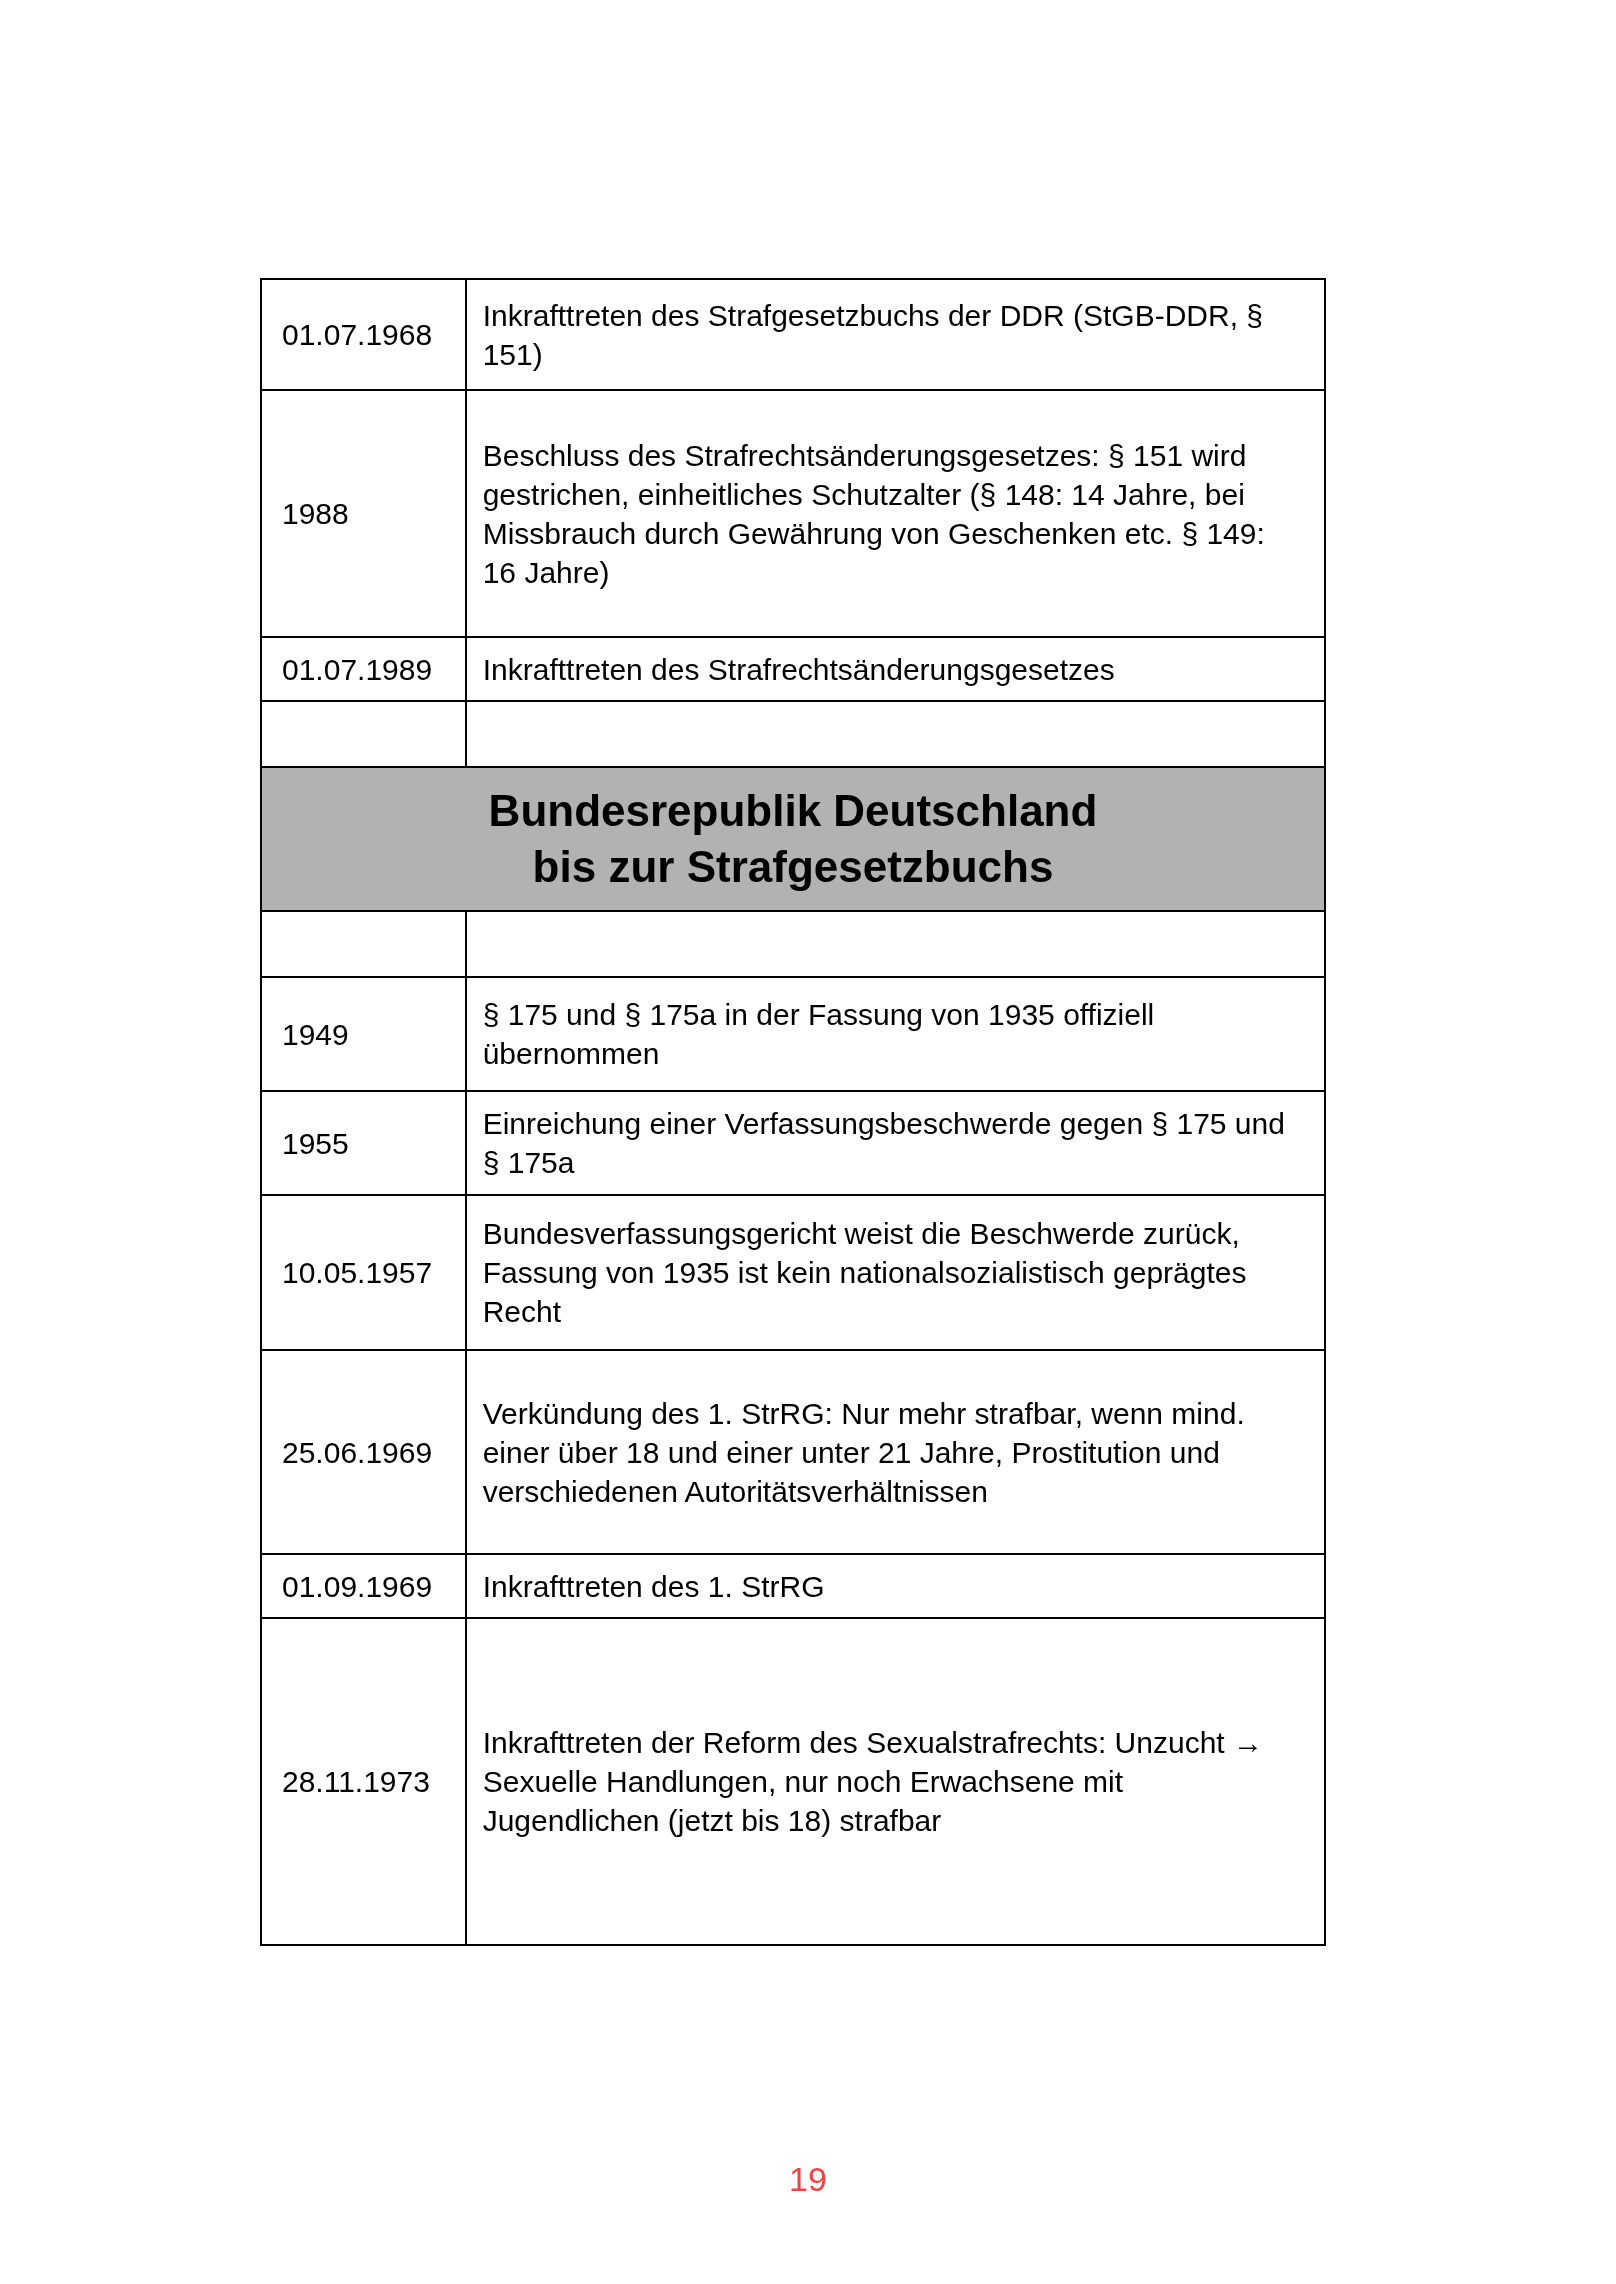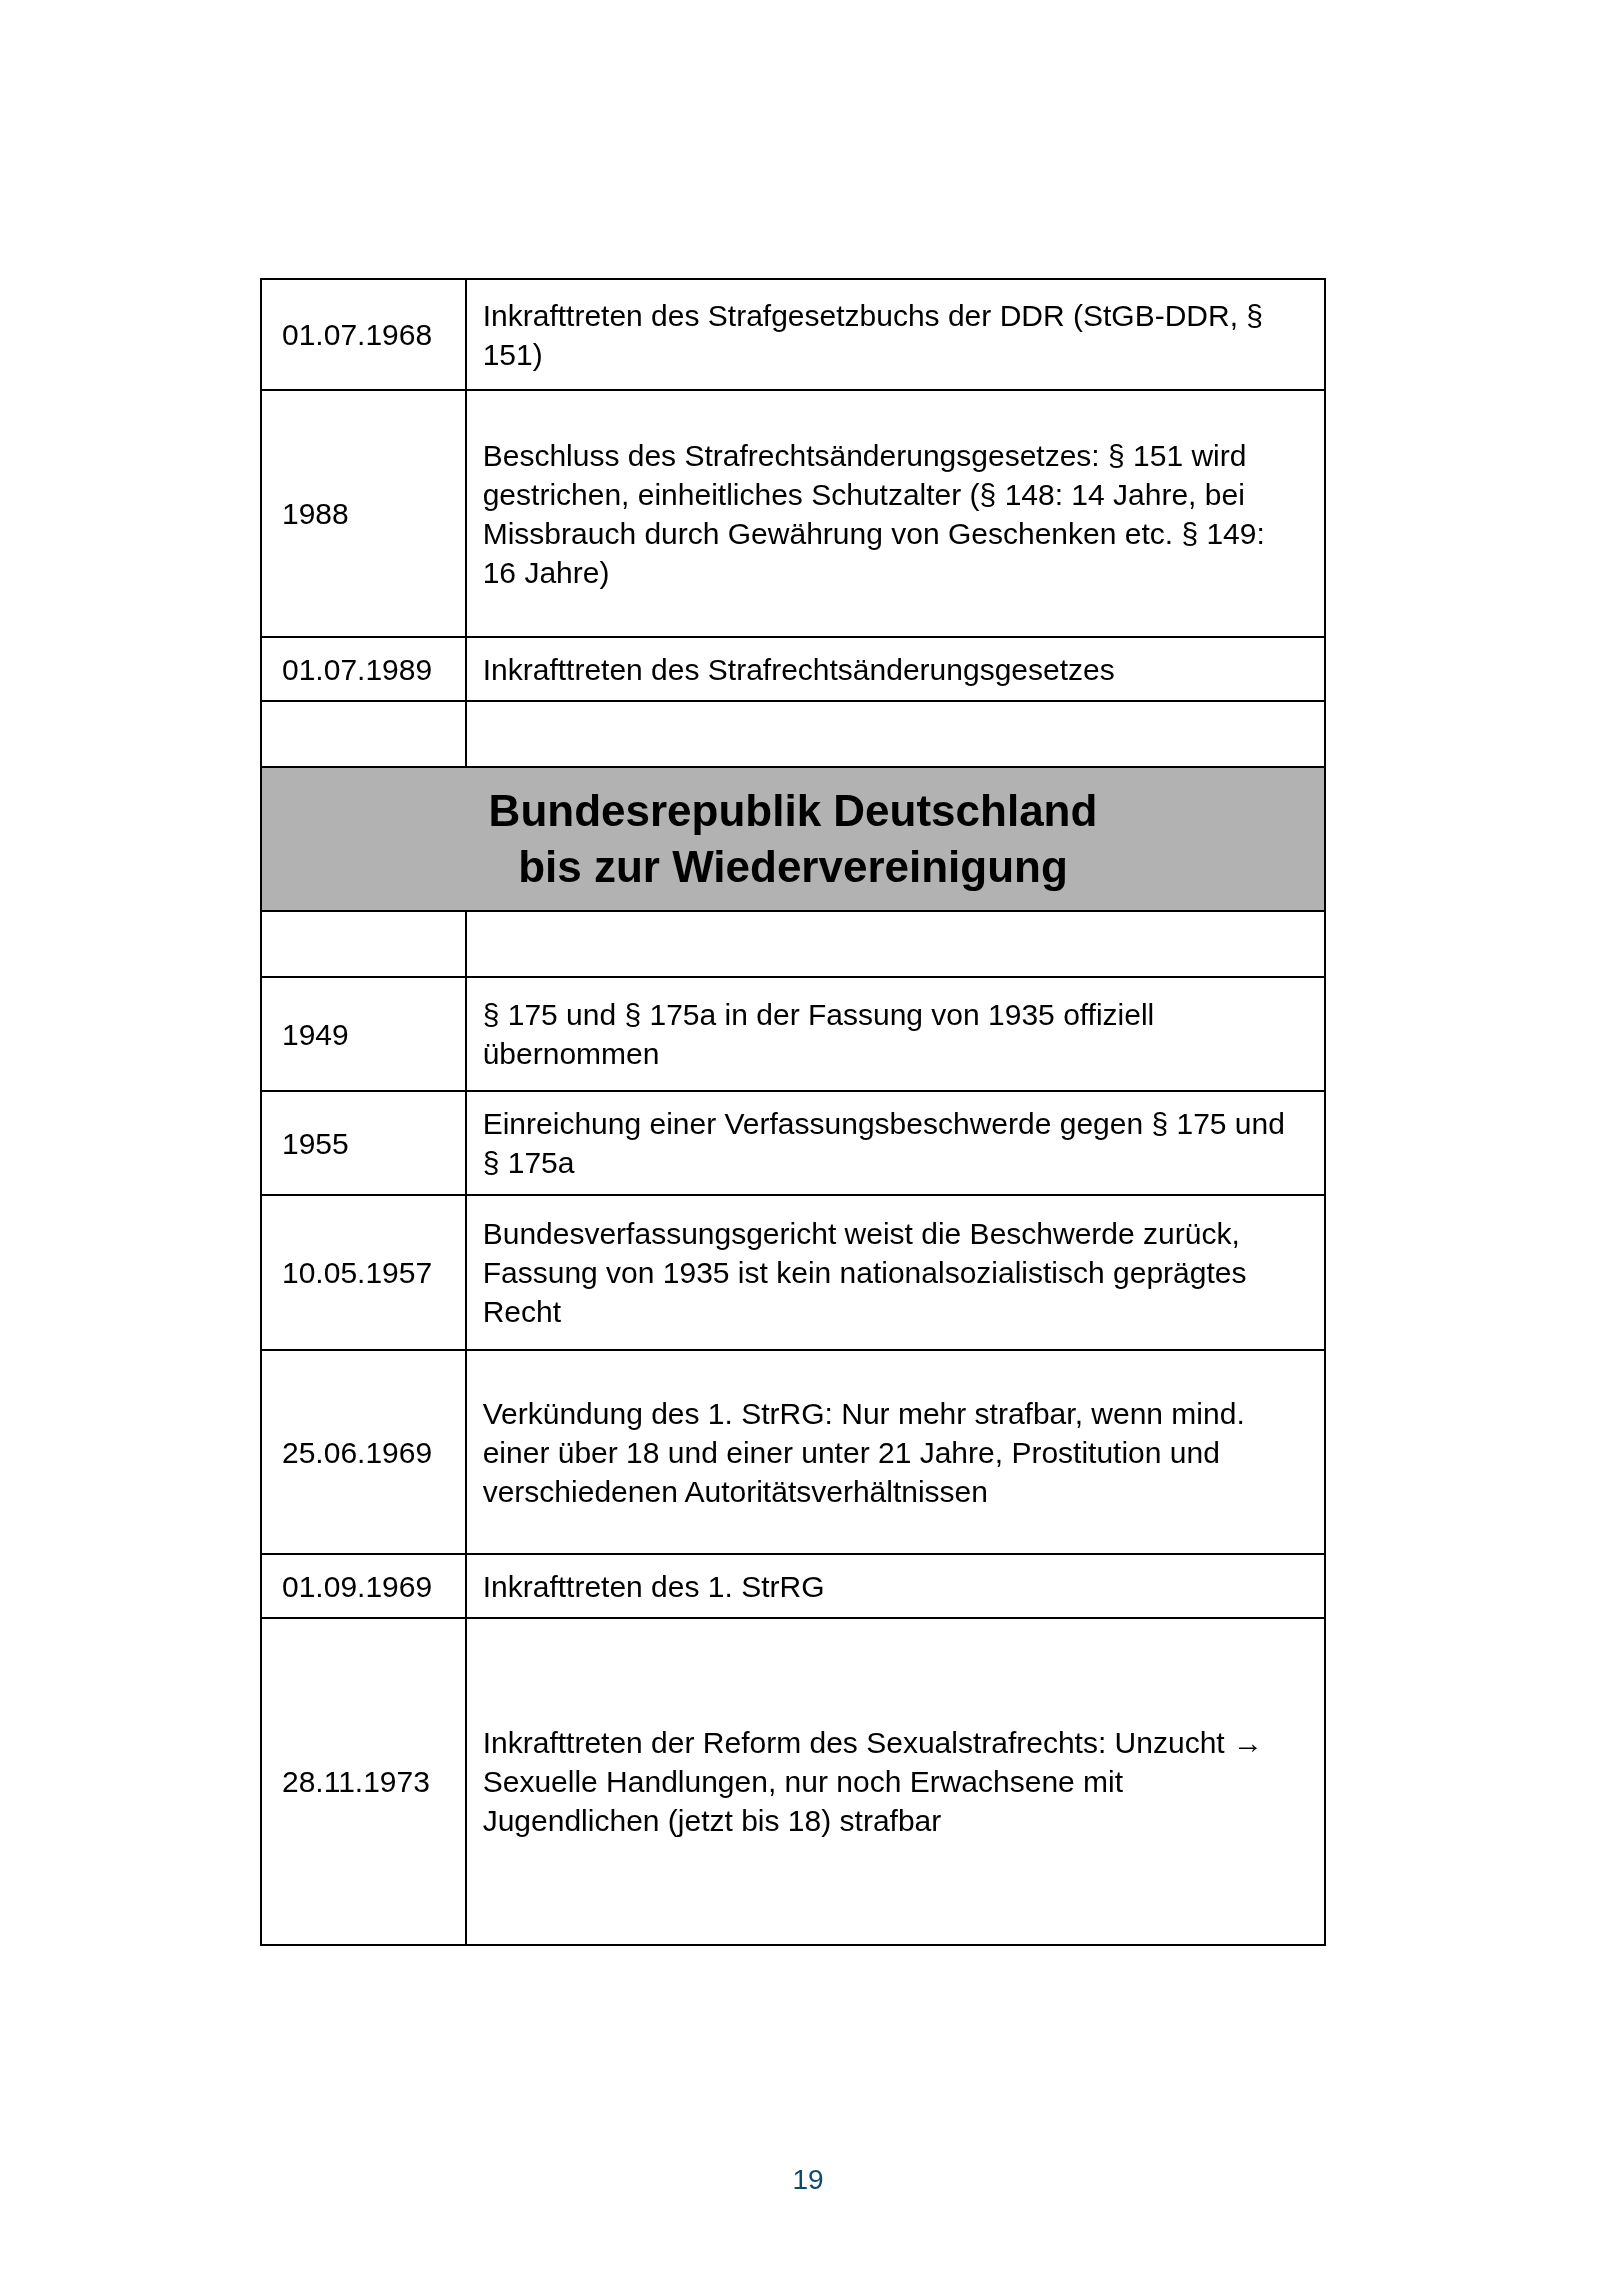--- a/index.html
+++ b/index.html
@@ -99,7 +99,7 @@
       <tr class="section" style="height:144px">
         <td colspan="2">
           <div>Bundesrepublik Deutschland</div>
-          <div>bis zur Wiedervereinigung</div>
+          <div>bis zur Strafgesetzbuchs</div>
         </td>
       </tr>
 

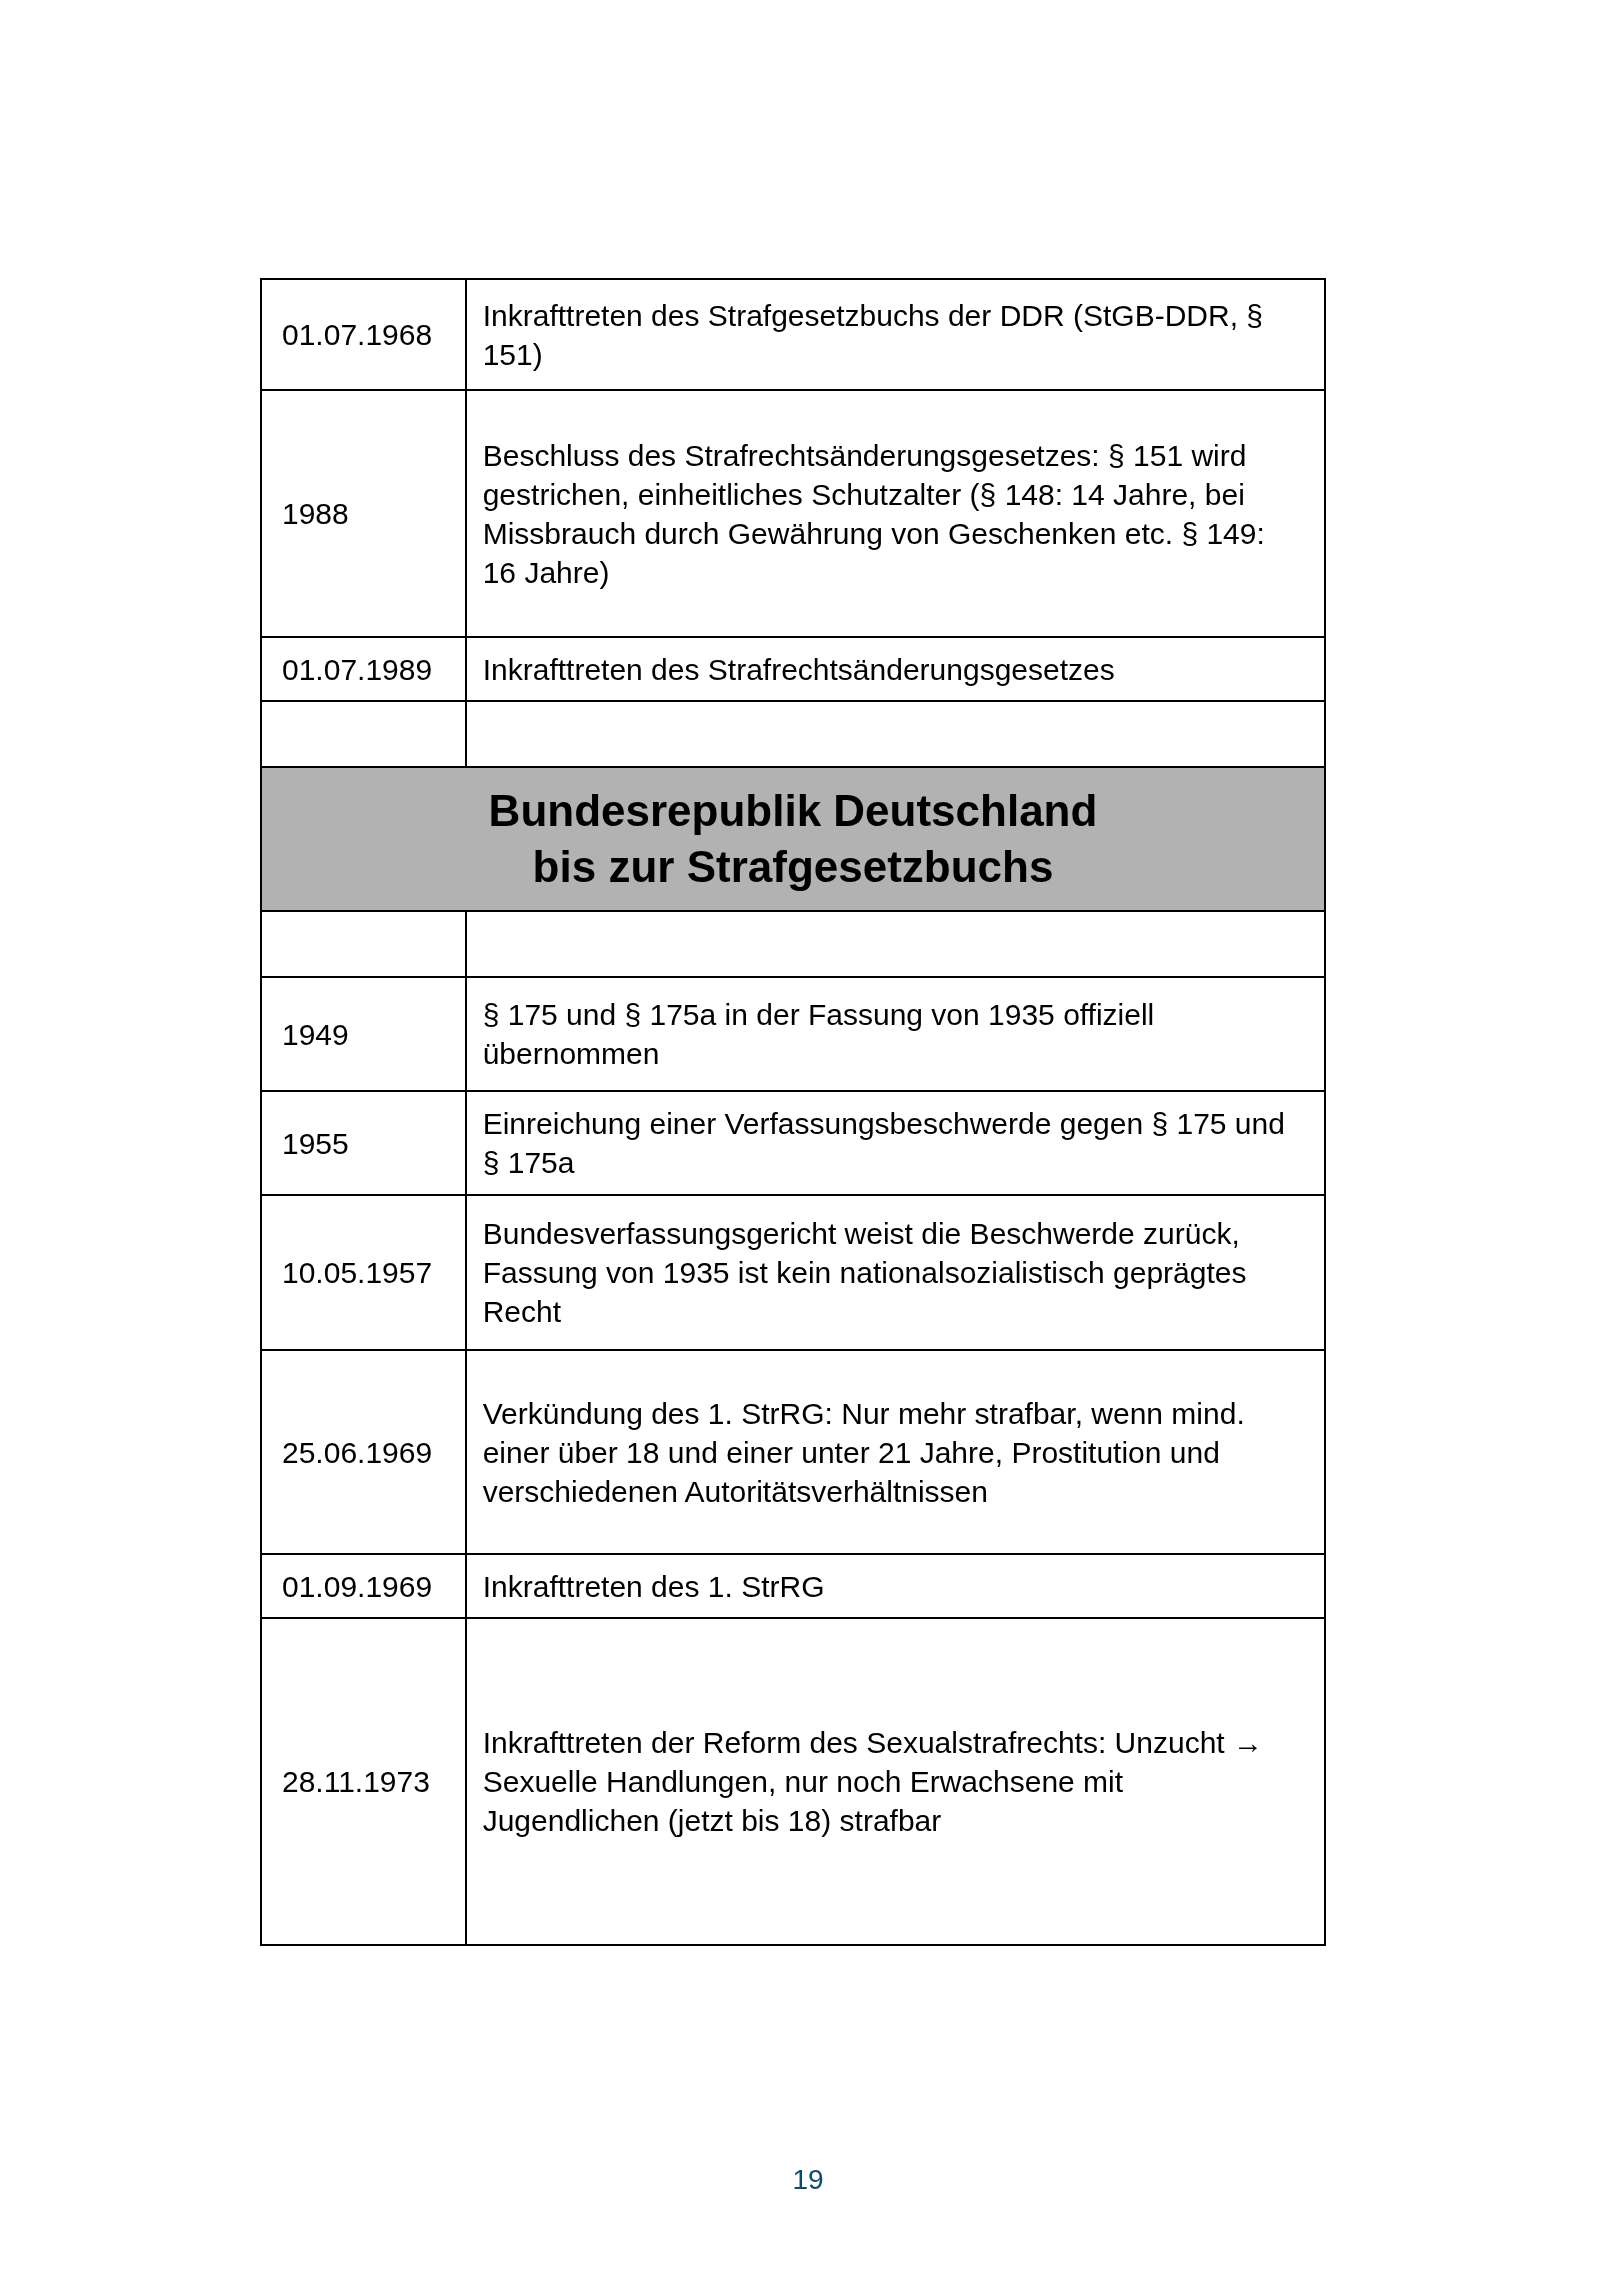--- a/index.html
+++ b/index.html
@@ -58,9 +58,9 @@
     left: 0;
     width: 100%;
     text-align: center;
-    font-size: 28px;
+    font-size: 34px;
     line-height: 39px;
-    color: #0c4a6e;
+    color: #ef4444;
   }
 </style>
 </head>

